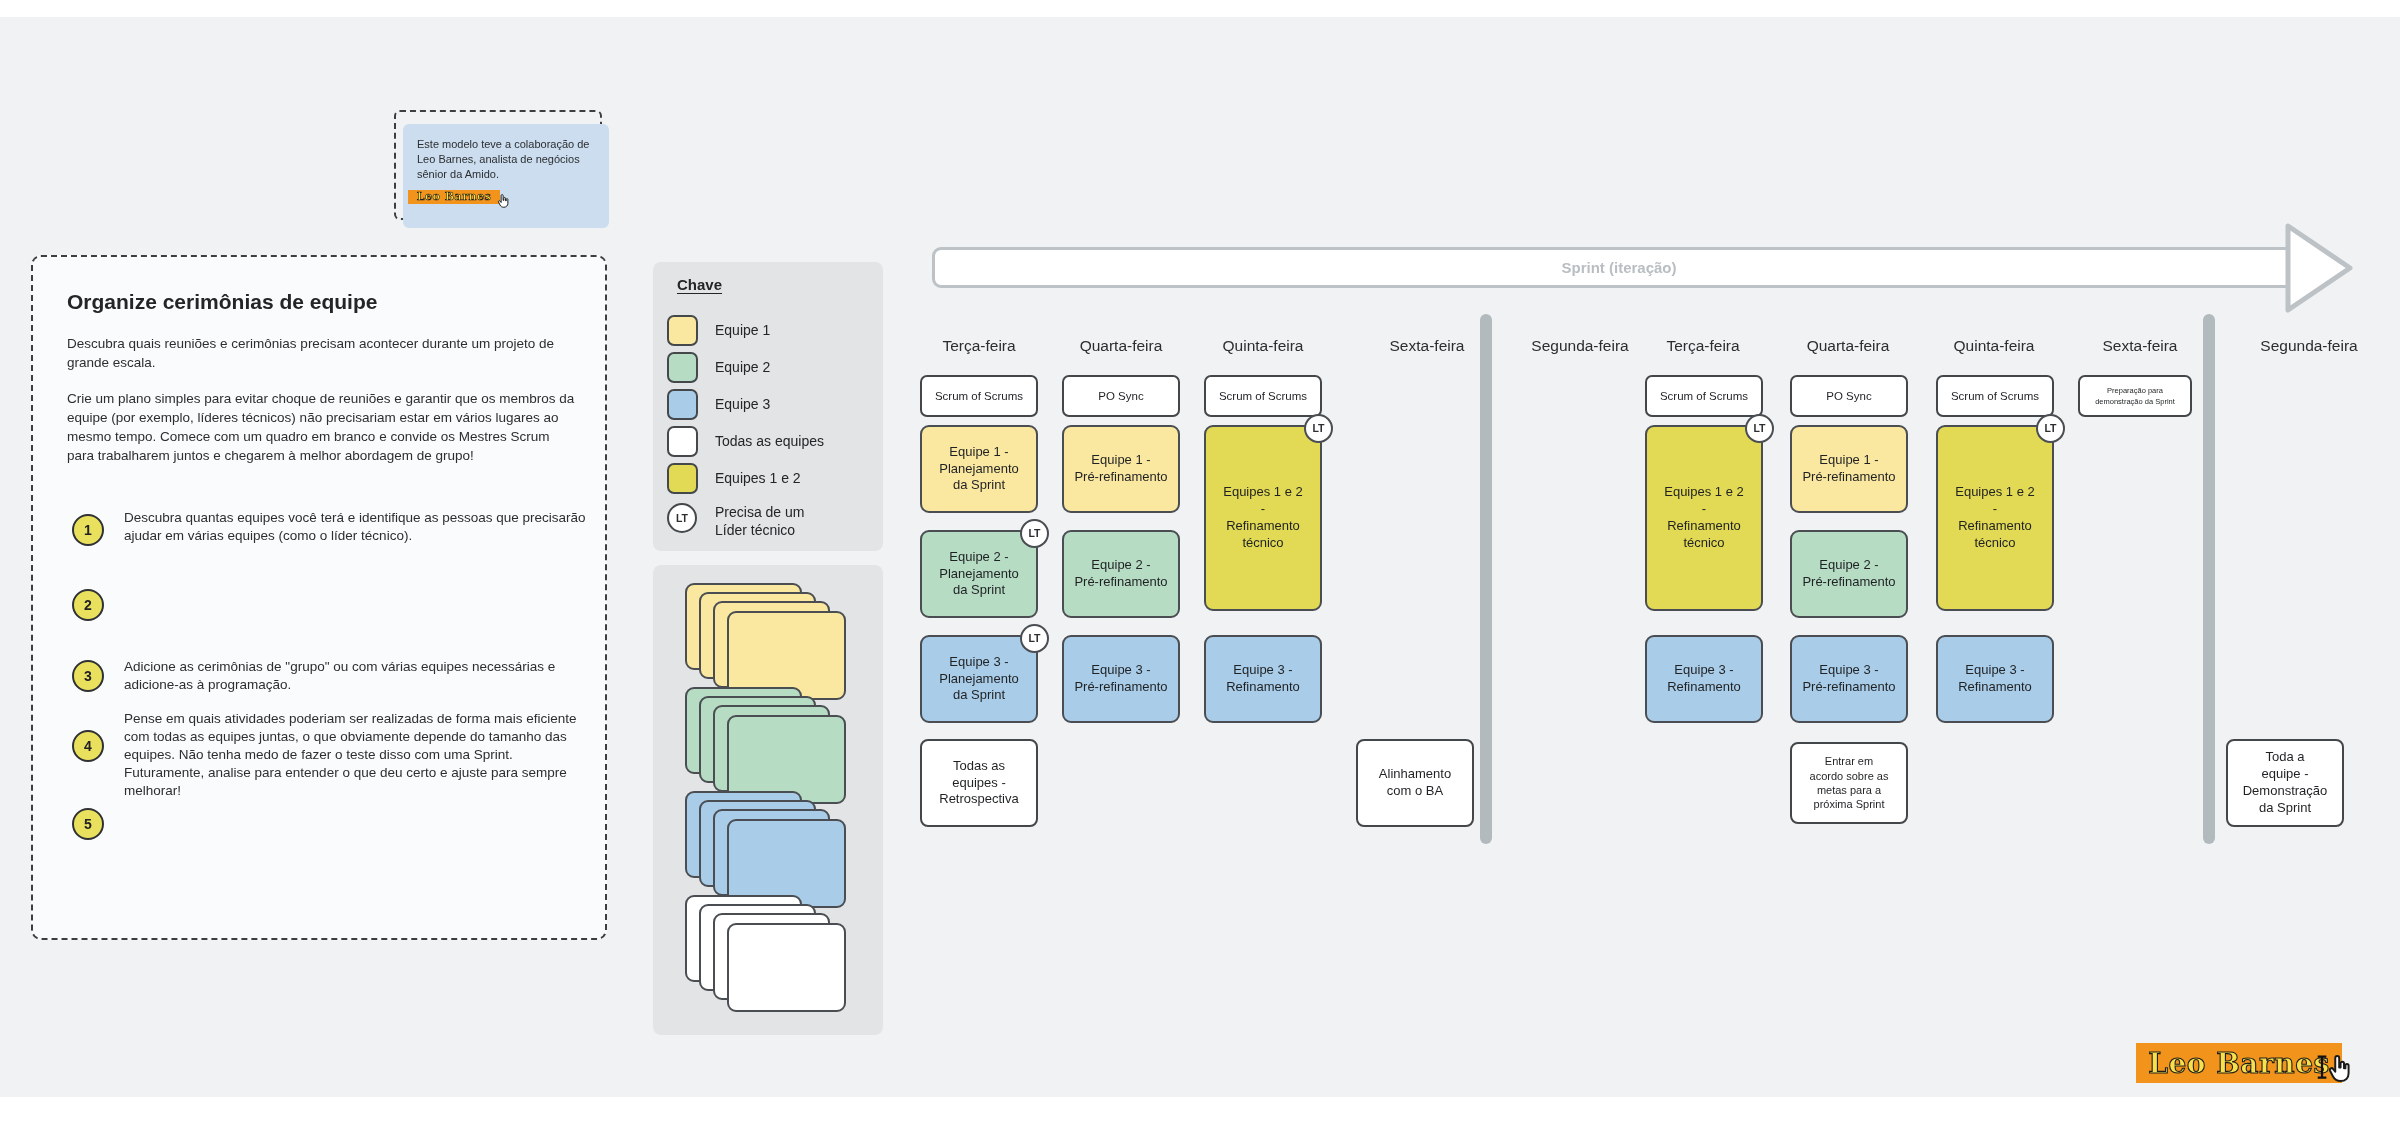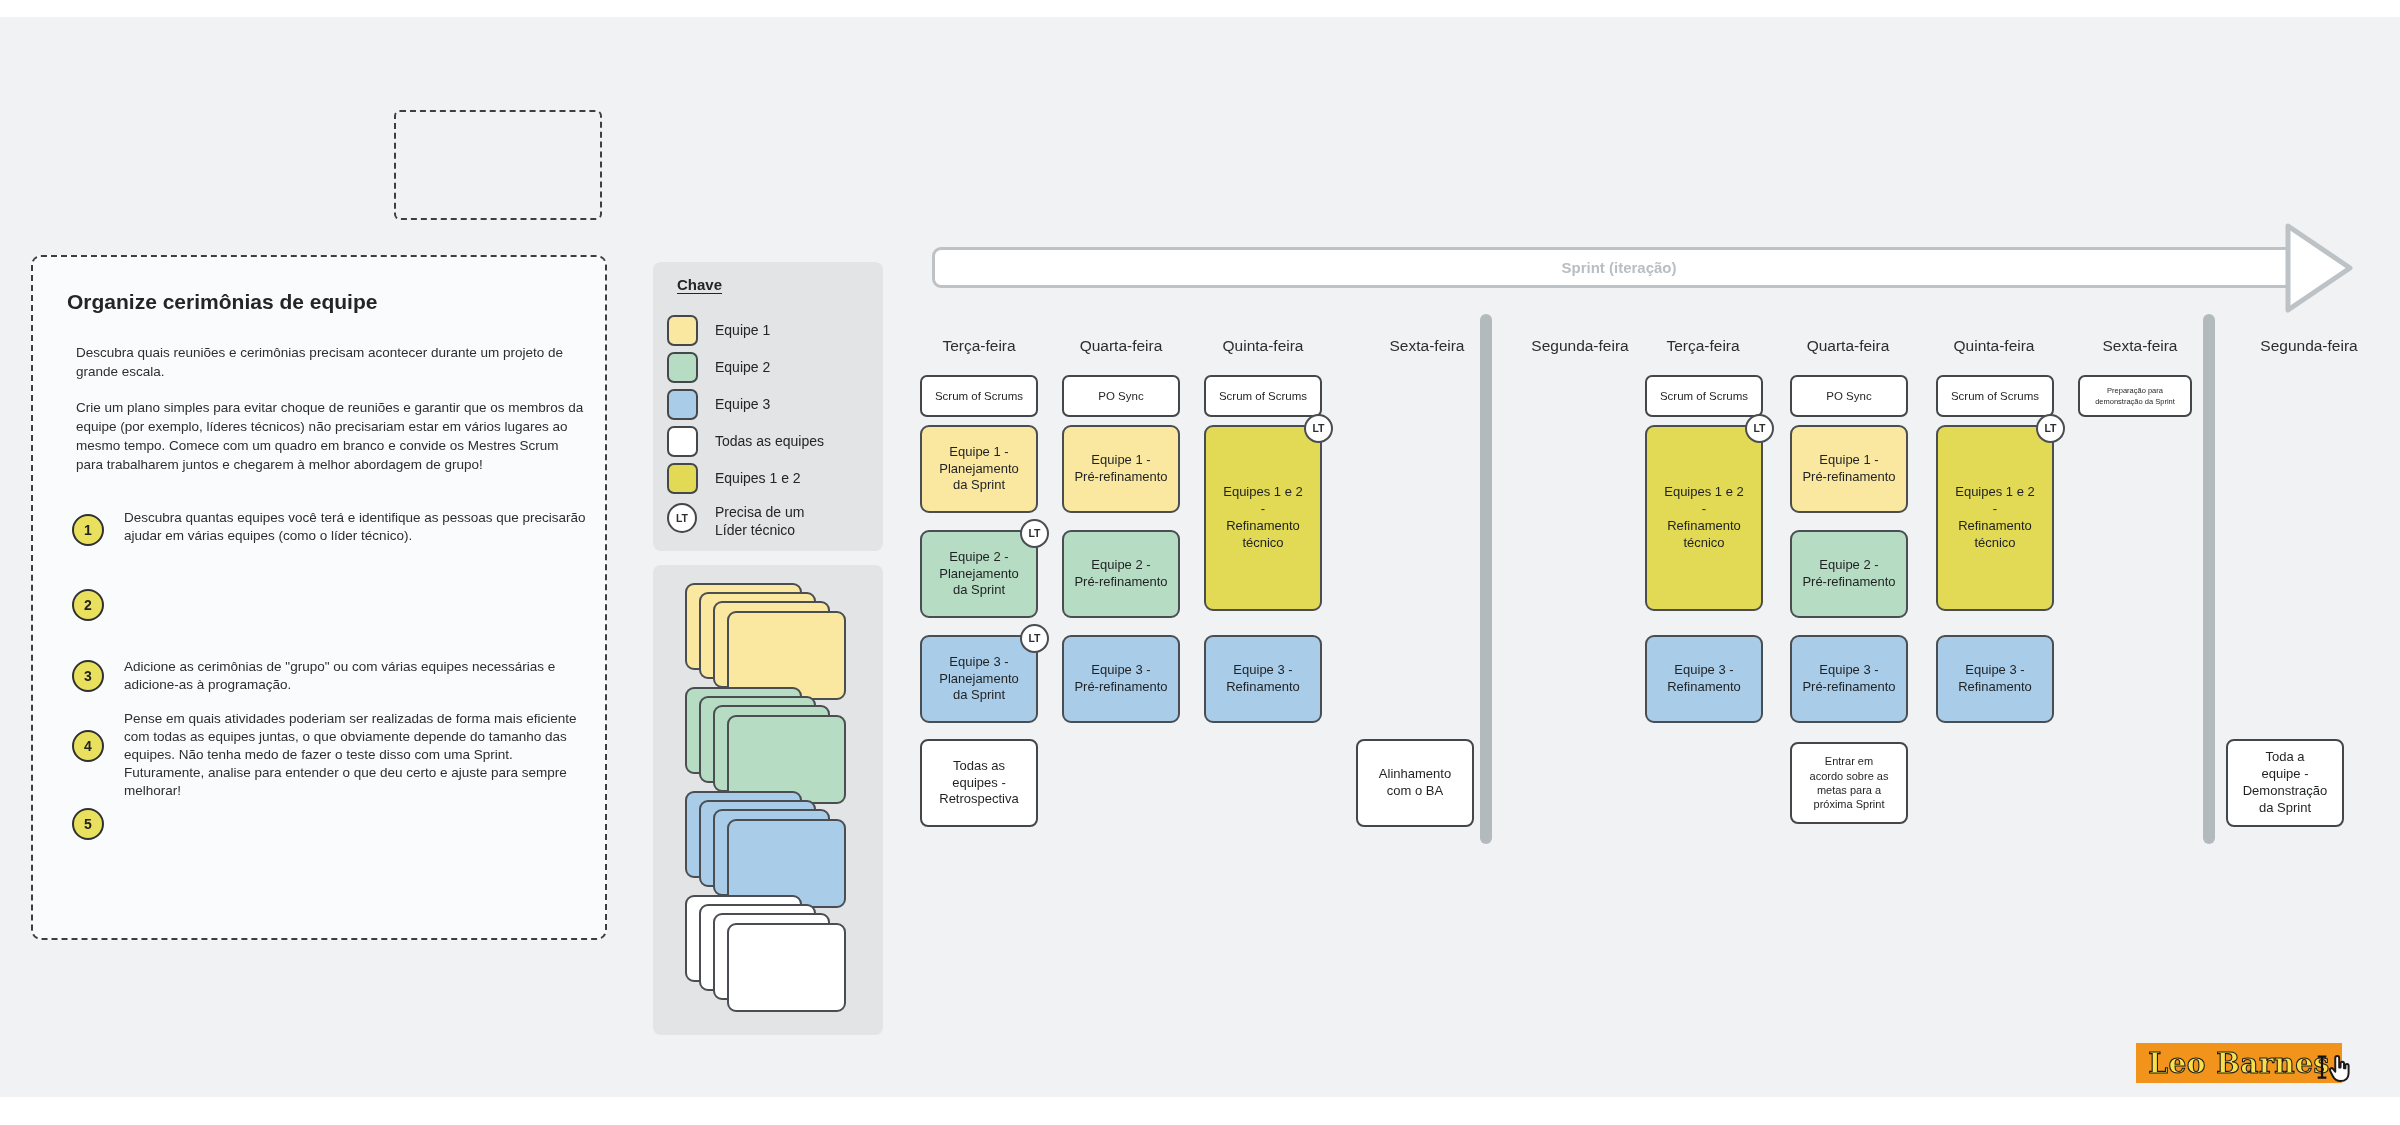--- a/index.html
+++ b/index.html
@@ -90,6 +90,15 @@
   <div class="strip" style="top:1097px;height:28px;"></div>
 
   <div class="collab-dash"></div>
+  <div class="collab-note">
+    <div>Este modelo teve a colaboração de Leo Barnes, analista de negócios sênior da Amido.</div>
+    <div class="stamp stamp-sm">
+      <span>Leo Barnes</span>
+      <svg class="cursor-sm" width="15" height="15" viewBox="0 0 24 24">
+        <path d="M9.8 2.5c.9 0 1.6.7 1.6 1.6v7.6l1.1.1V8.6c0-.8.6-1.4 1.4-1.4.8 0 1.4.6 1.4 1.4v3.8l1.1.1v-2.3c0-.7.6-1.3 1.3-1.3.7 0 1.3.6 1.3 1.3v6.2c0 3.9-2.6 6.4-6.5 6.4-3 0-4.8-1.2-6.1-3.7l-2.4-4.7c-.3-.7-.1-1.5.6-1.9.6-.3 1.4-.2 1.8.4l1.8 2.3V4.1c0-.9.7-1.6 1.6-1.6z" fill="#fff" stroke="#1b1b1b" stroke-width="1.6" stroke-linejoin="round"></path>
+      </svg>
+    </div>
+  </div>
 
 
   <div class="instr">

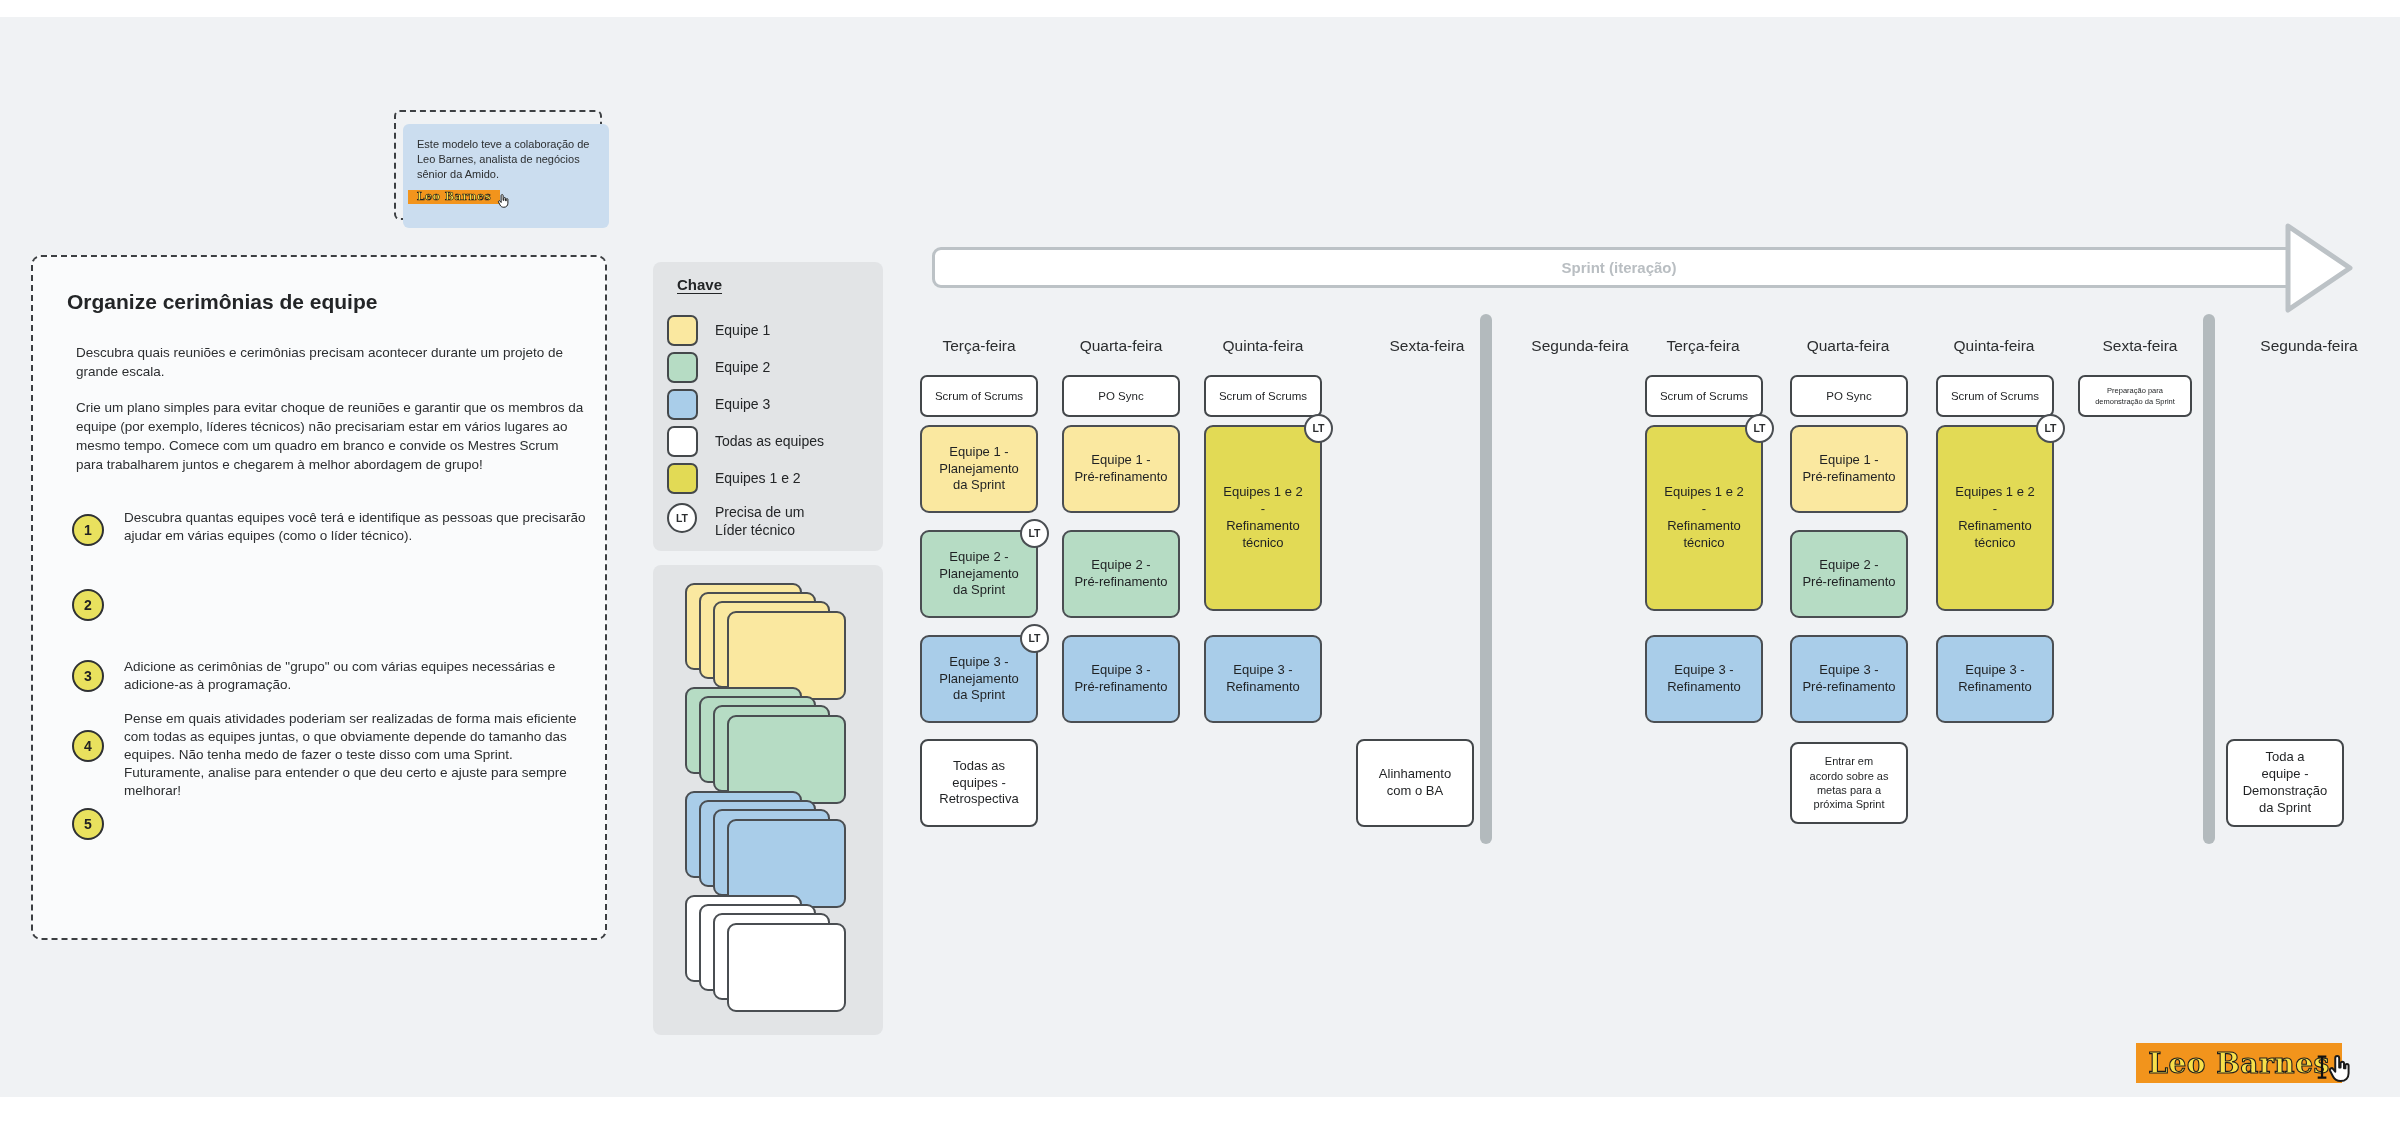--- a/index.html
+++ b/index.html
@@ -30,7 +30,7 @@
   .instr{position:absolute;left:31px;top:255px;width:576px;height:685px;background:#FAFBFC;
          border:2px dashed #3c3f42;border-radius:10px;box-sizing:border-box;}
   .instr .head{position:absolute;left:34px;top:33px;font-size:21px;font-weight:bold;color:#232527;}
-  .instr p{position:absolute;margin:9px;font-size:13.5px;line-height:1.4;color:#2c2e30;}
+  .instr p{position:absolute;margin:0;font-size:13.5px;line-height:1.4;color:#2c2e30;}
   .step-circle{position:absolute;width:32px;height:32px;border-radius:50%;background:#E9E15E;
                border:2px solid #2f3133;box-sizing:border-box;display:flex;align-items:center;
                justify-content:center;font-size:14px;font-weight:bold;color:#222;}

